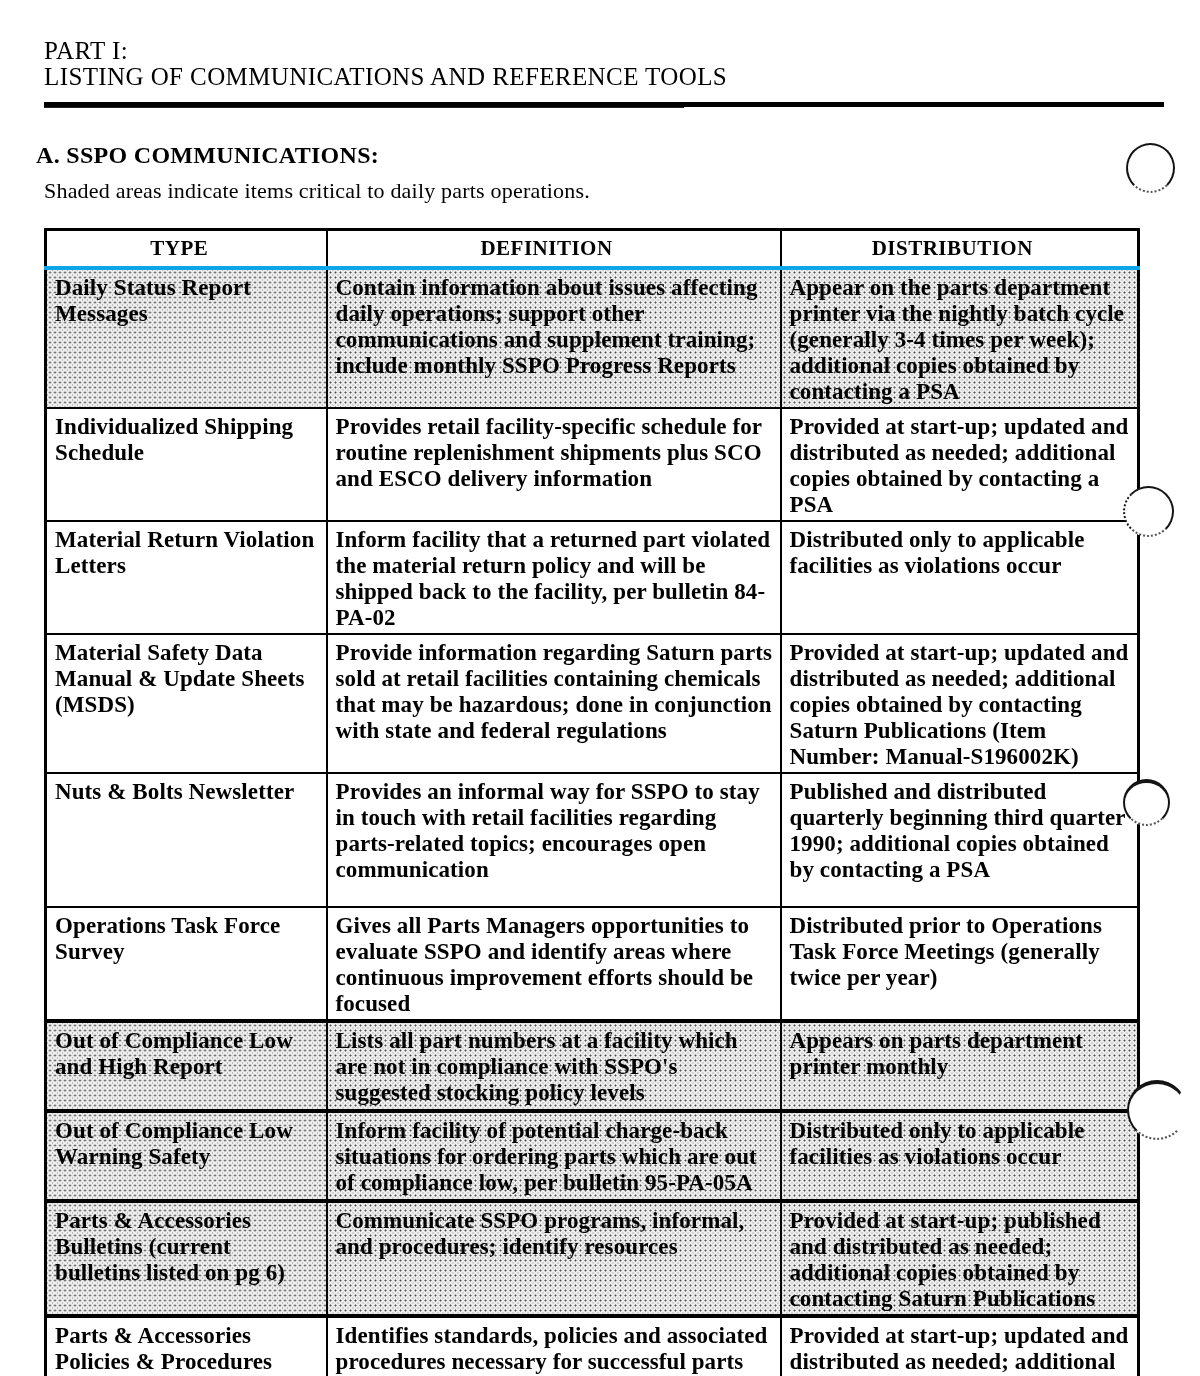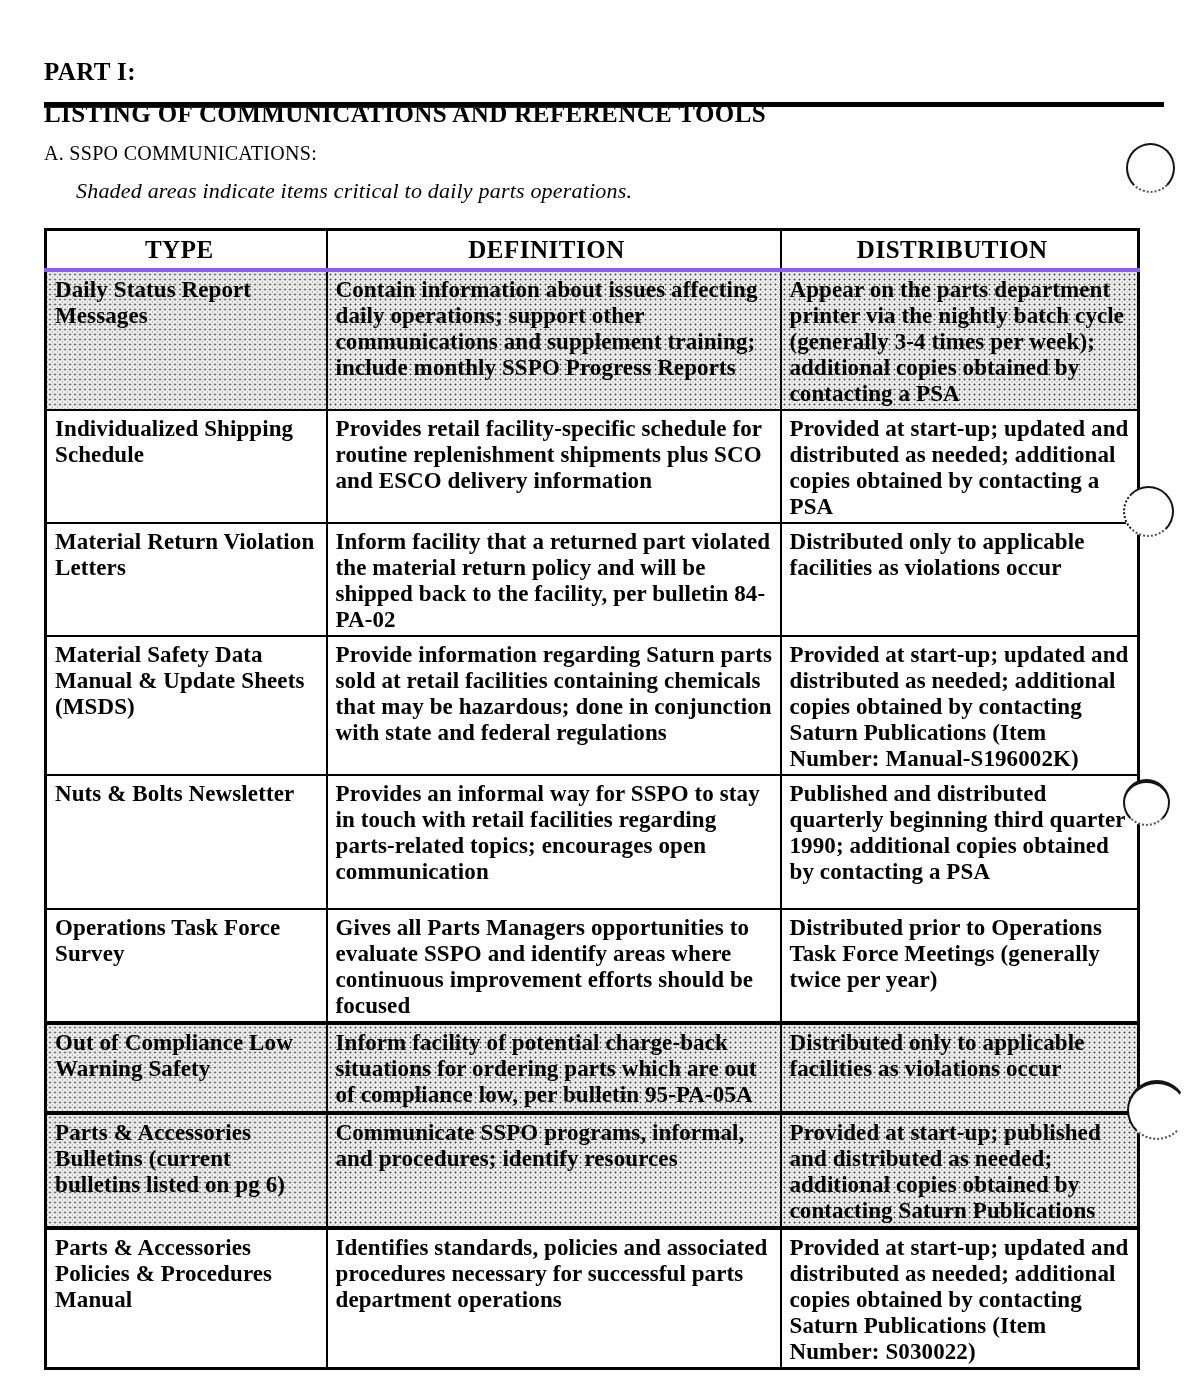--- a/index.html
+++ b/index.html
@@ -14,10 +14,9 @@
   }
   .page-title {
     position:absolute; left:44px; top:38px;
-    font-weight:bold; font-size:25px; line-height:42px;
+    font-weight:normal; font-size:25px; line-height:26px;
     letter-spacing:0.4px;
     white-space:pre-line;
-    margin-top:13px;
   }
   .title-rule {
     position:absolute; left:44px; top:102px;

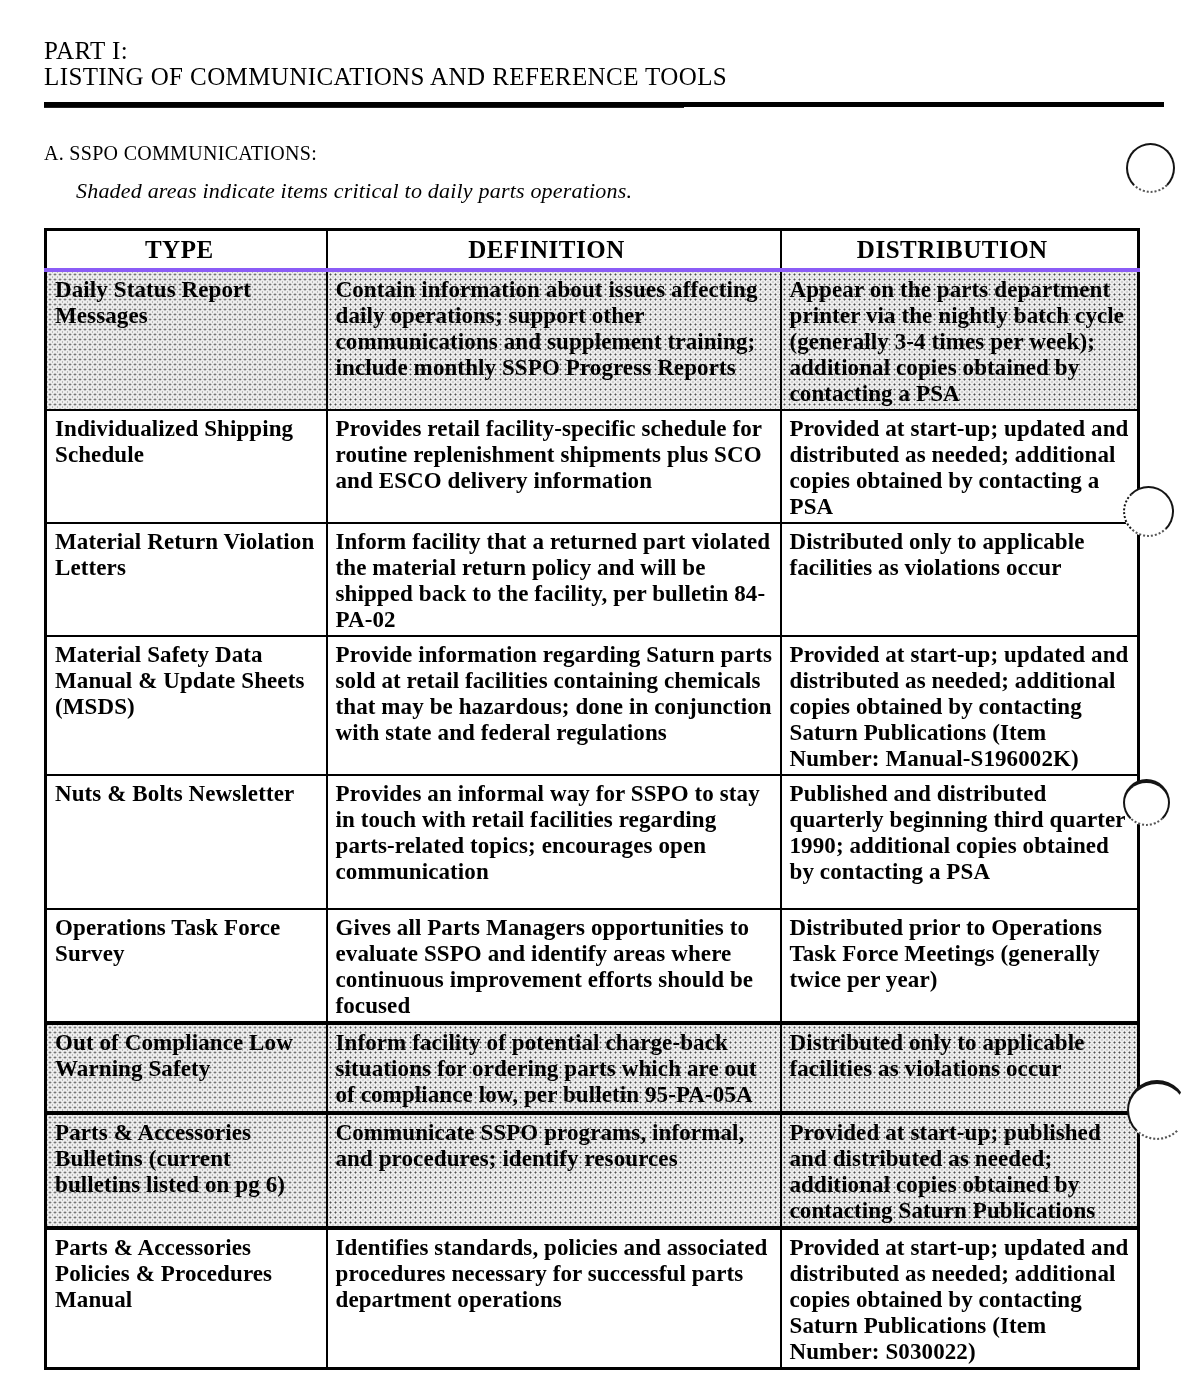--- a/index.html
+++ b/index.html
@@ -26,8 +26,8 @@
     content:""; position:absolute; left:0; top:5px; width:640px; height:1px; background:#222;
   }
   .section-heading {
-    position:absolute; left:44px; top:142px;
-    font-weight:normal; font-size:20px; letter-spacing:0.3px;
+    position:absolute; left:36px; top:142px;
+    font-weight:bold; font-size:24px; letter-spacing:0.3px;
   }
   .shading-note {
     position:absolute; left:44px; top:178px;

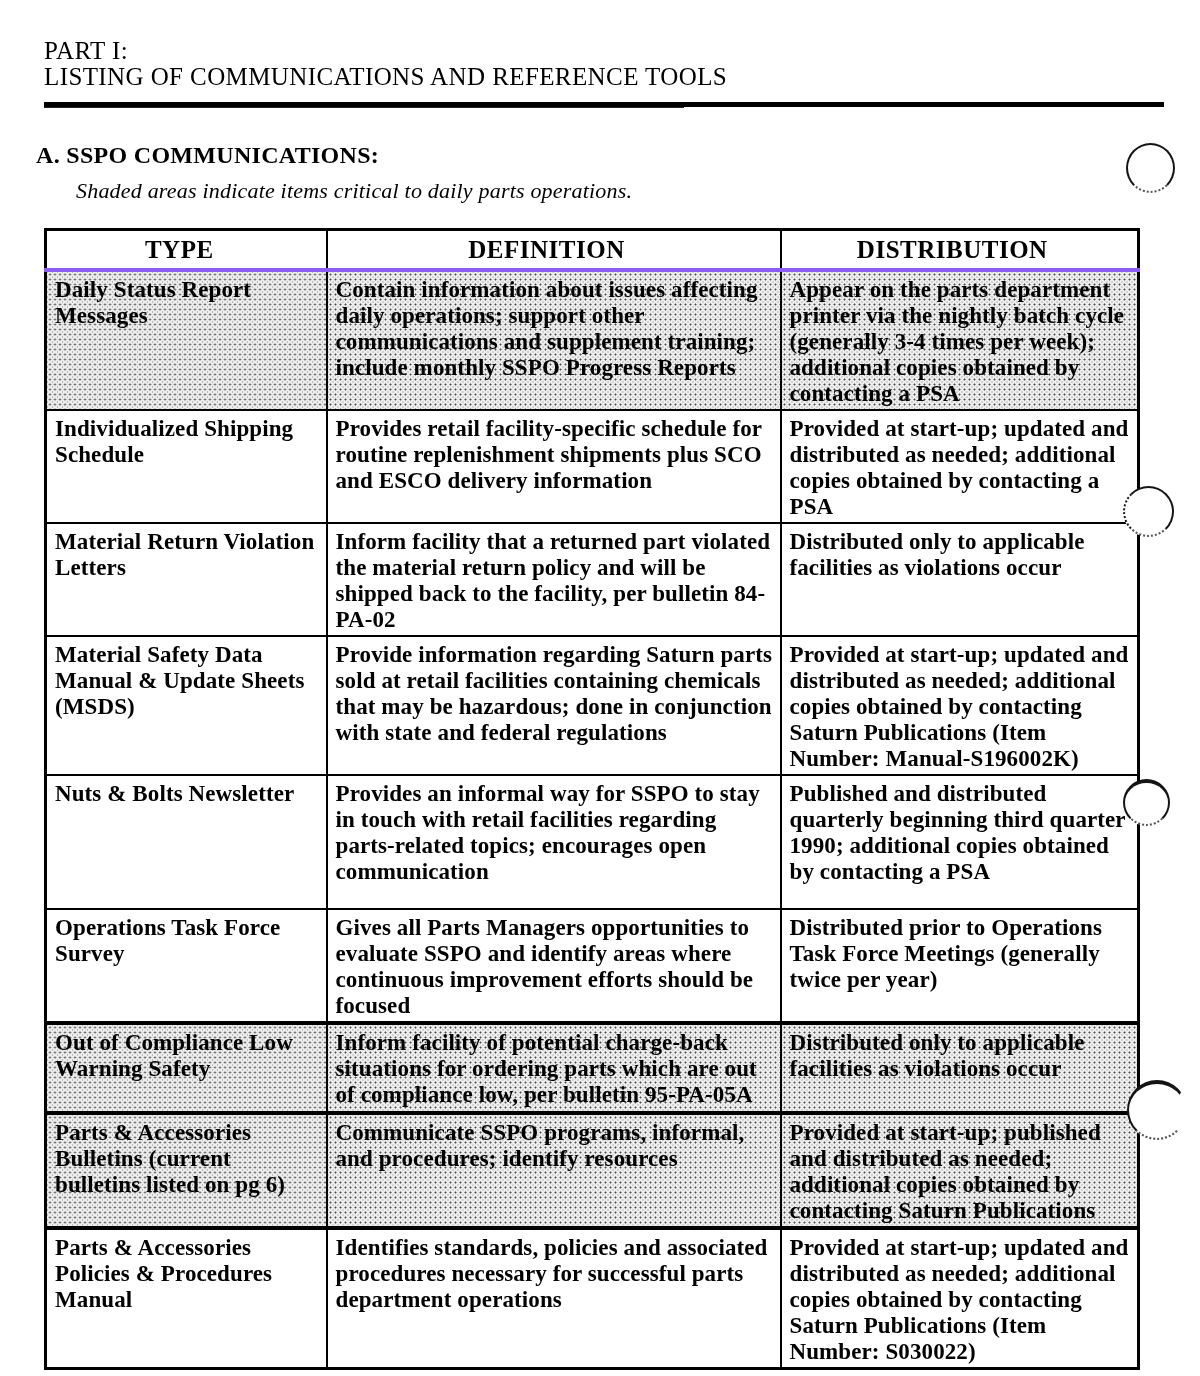--- a/index.html
+++ b/index.html
@@ -31,7 +31,7 @@
   }
   .shading-note {
     position:absolute; left:44px; top:178px;
-    font-style:italic; font-size:22px; letter-spacing:0.2px;margin-left:32px;
+    font-size:22px; letter-spacing:0.2px;
   }
   table.comms {
     position:absolute; left:44px; top:228px;

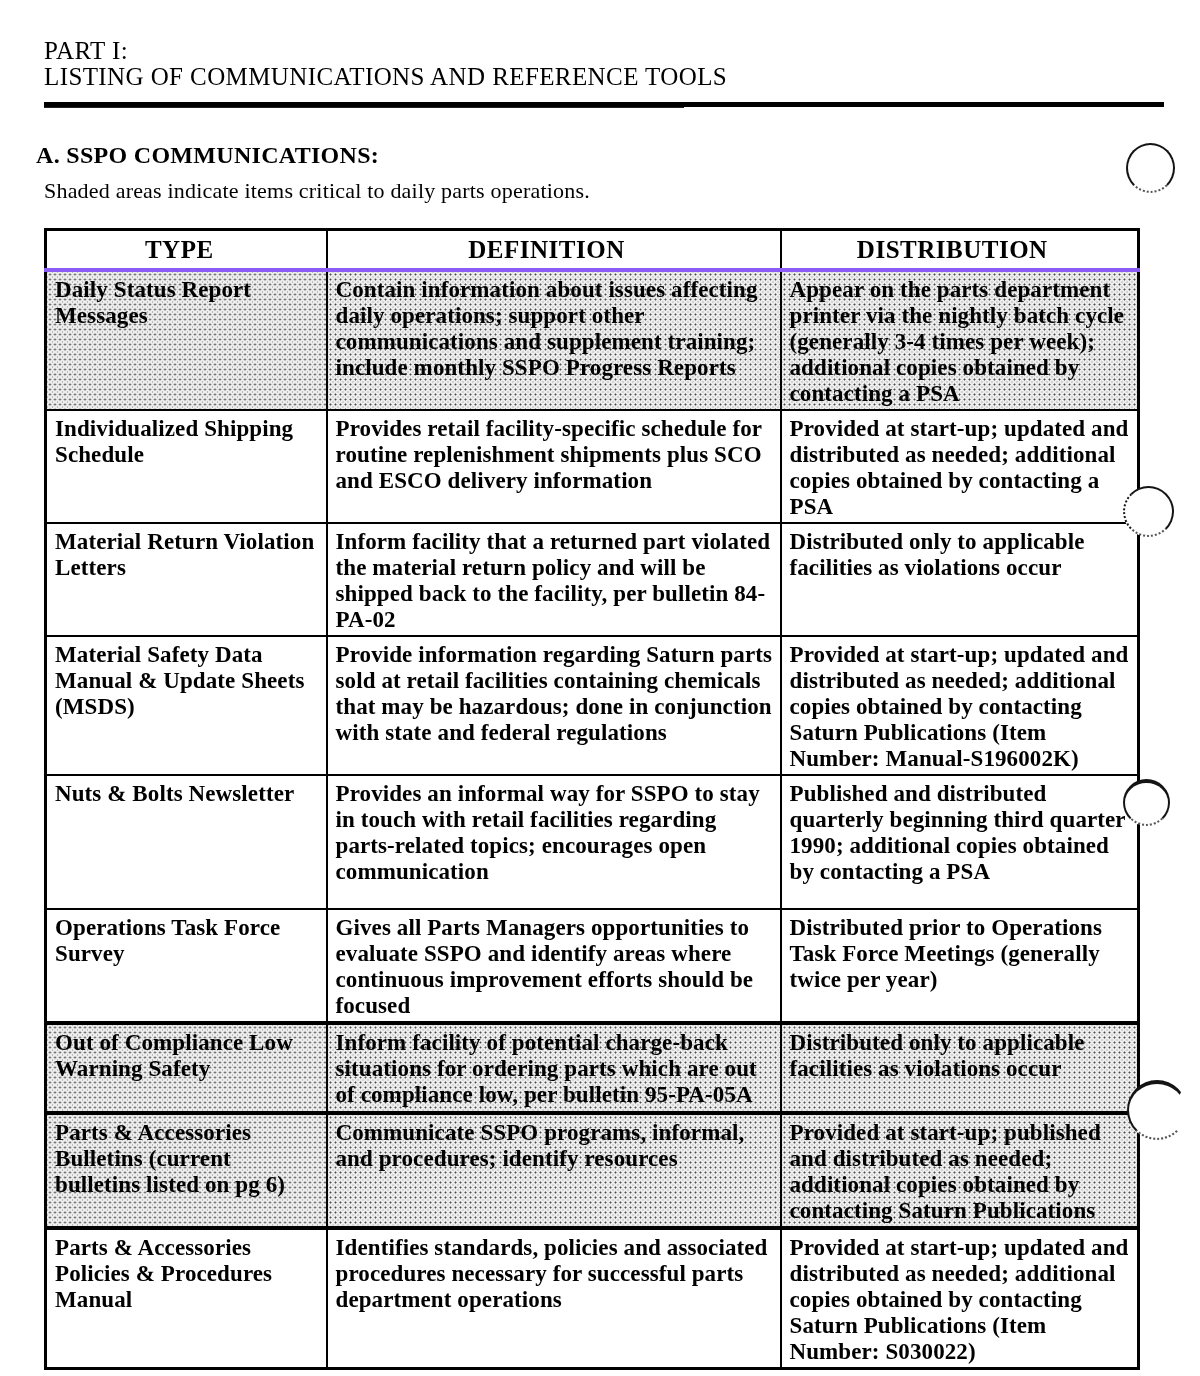--- a/index.html
+++ b/index.html
@@ -49,9 +49,9 @@
   }
   table.comms { border:3px solid #000; }
   table.comms th {
-    font-size:25px; text-align:center;
+    font-size:21px; text-align:center;
     padding:5px 16px 4px 2px;
-    border-bottom:4px solid #8b5cf6;
+    border-bottom:4px solid #0ea5e9;
     letter-spacing:0.5px;
     height:38px;
   }

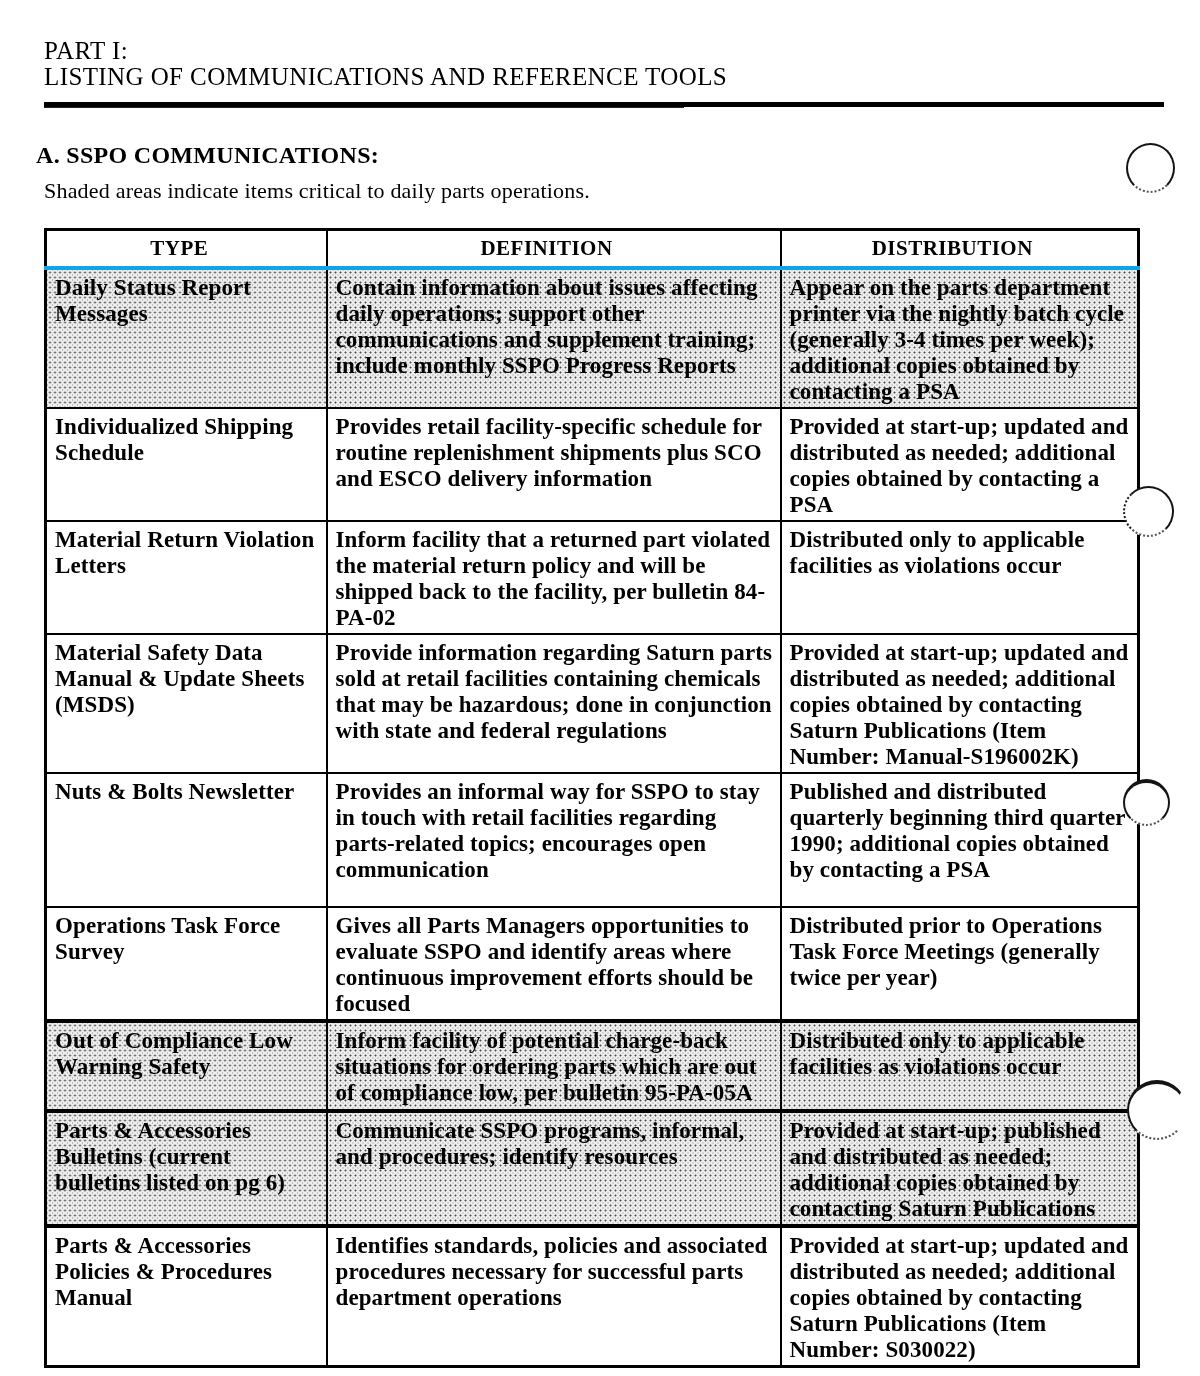--- a/index.html
+++ b/index.html
@@ -145,6 +145,11 @@
       <td>Distributed prior to Operations Task Force Meetings (generally twice per year)</td>
     </tr>
     <tr class="h90 shaded thick-top">
+      <td>Out of Compliance Low and High Report</td>
+      <td>Lists all part numbers at a facility which are not in compliance with SSPO's suggested stocking policy levels</td>
+      <td>Appears on parts department printer monthly</td>
+    </tr>
+    <tr class="h90 shaded thick-top">
       <td>Out of Compliance Low Warning Safety</td>
       <td>Inform facility of potential charge-back situations for ordering parts which are out of compliance low, per bulletin 95-PA-05A</td>
       <td>Distributed only to applicable facilities as violations occur</td>

